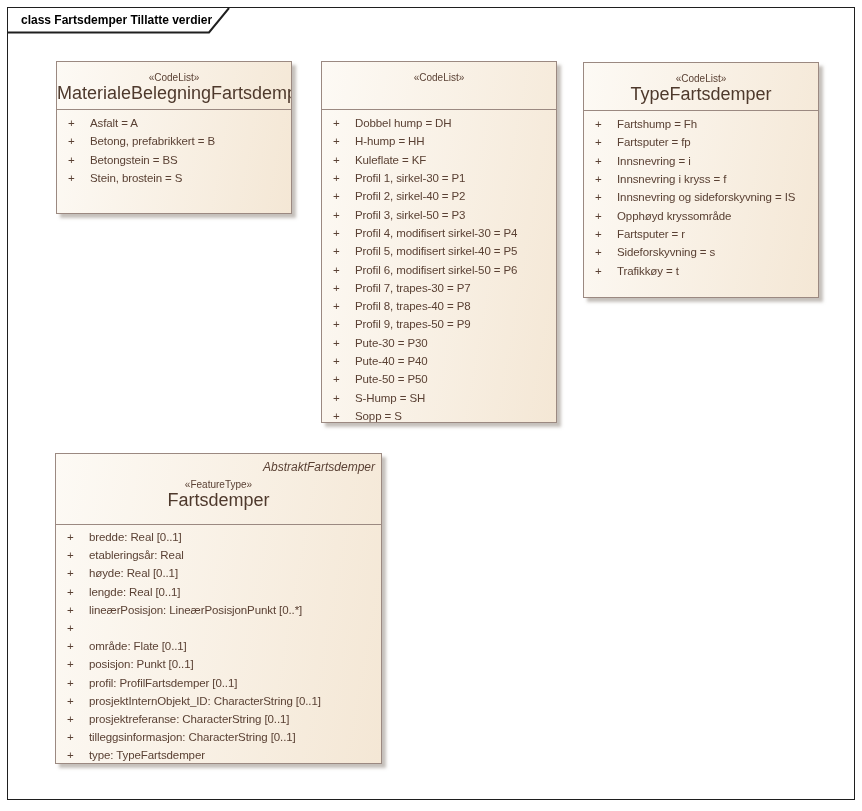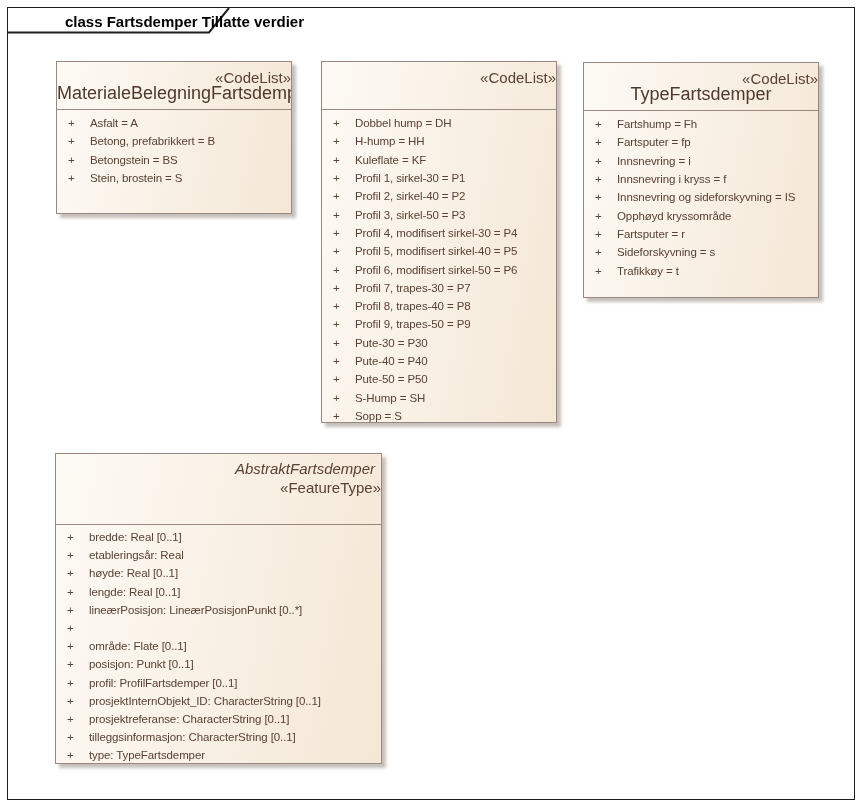--- a/index.html
+++ b/index.html
@@ -23,7 +23,7 @@
   .tab-outline { position: absolute; left: 0; top: 0; }
   .tab-title {
     position: absolute; left: 13px; top: 5px; width: 200px;
-    font-size: 15px; font-weight: bold; color: #000000; white-space: nowrap; margin-left: 44px;
+    font-size: 12px; font-weight: bold; color: #000000; white-space: nowrap;
   }
   .uml-box {
     position: absolute; box-sizing: border-box;

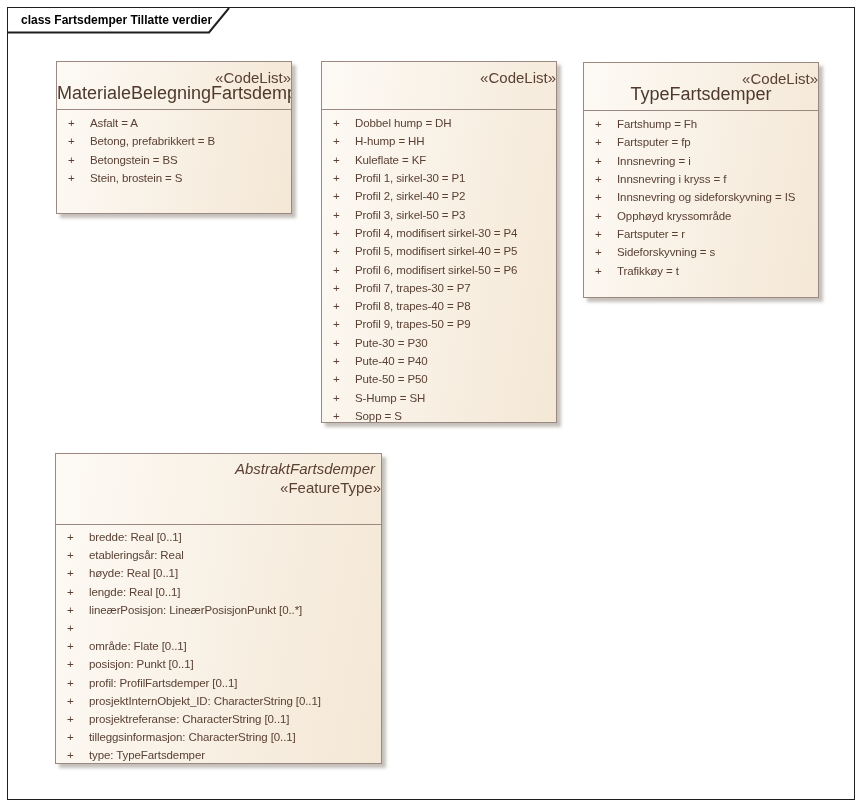--- a/index.html
+++ b/index.html
@@ -45,7 +45,7 @@
     text-align: right; font-style: italic; font-size: 15px;
     color: var(--box-text); padding: 2px 6px 3px 0;
   }
-  .stereotype { font-size: 15px; line-height: 15px; text-align: right; }
+  .stereotype { font-size: 10px; line-height: 15px; }
   .class-name { font-size: 18px; font-weight: normal; line-height: 17px; color: var(--name-text); }
   .attrs { padding-top: 4px; }
   .b4 .attrs { padding-top: 3px; }

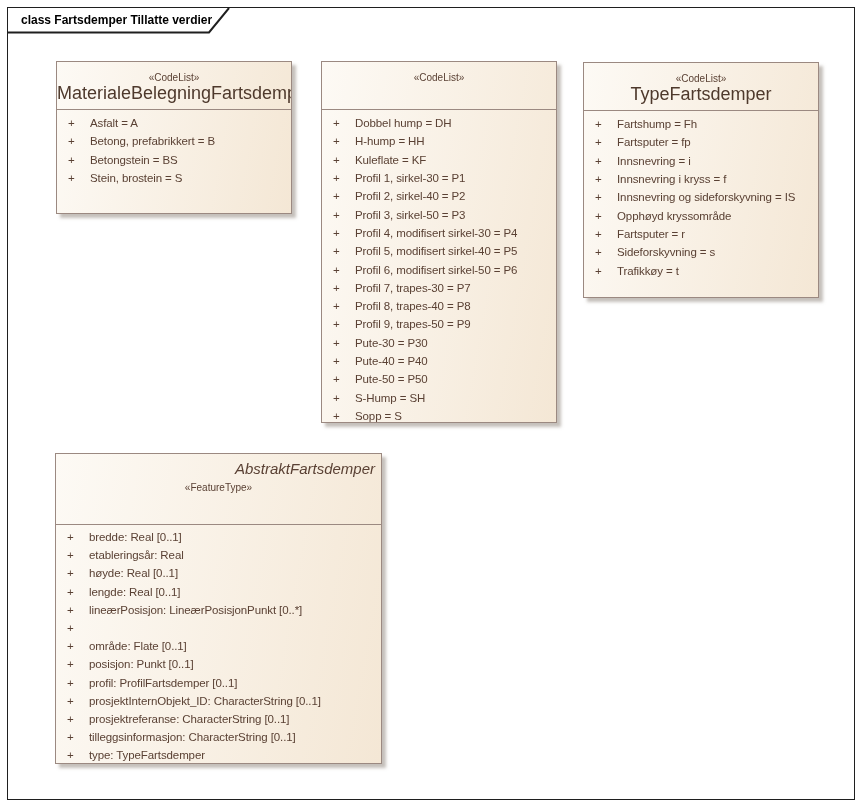--- a/index.html
+++ b/index.html
@@ -42,7 +42,7 @@
   }
   .b4 .box-header { height: 71px; padding-top: 4px; }
   .parent-name {
-    text-align: right; font-style: italic; font-size: 15px;
+    text-align: right; font-style: italic; font-size: 12px;
     color: var(--box-text); padding: 2px 6px 3px 0;
   }
   .stereotype { font-size: 10px; line-height: 15px; }

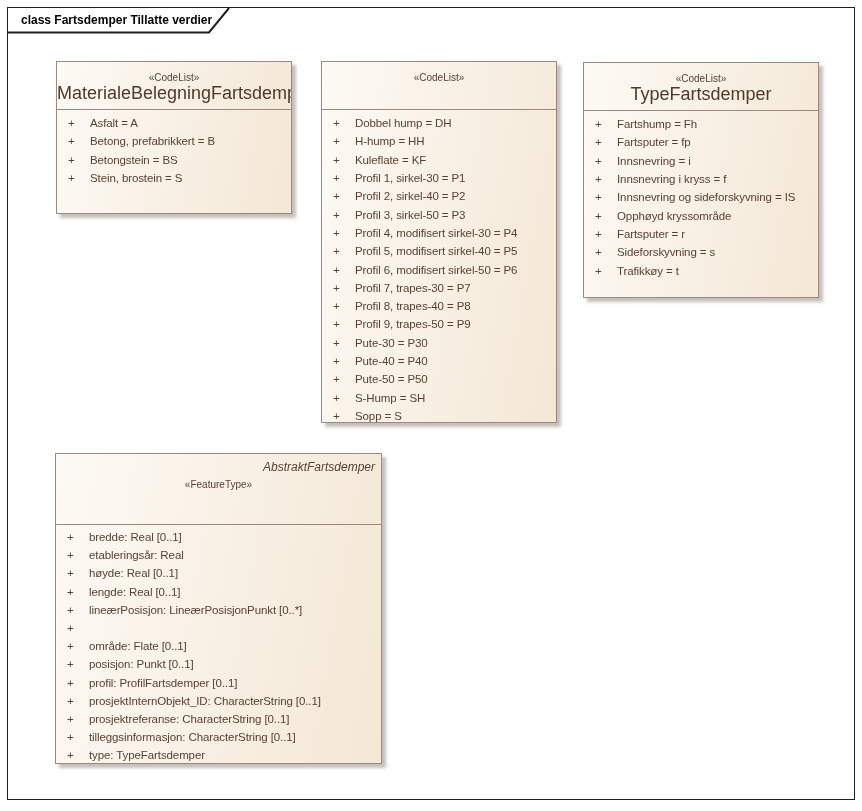--- a/index.html
+++ b/index.html
@@ -218,6 +218,7 @@
       <div class="box-header">
         <div class="parent-name">AbstraktFartsdemper</div>
         <div class="stereotype">«FeatureType»</div>
+        <div class="class-name">Fartsdemper</div>
       </div>
       <div class="attrs">
           <div class="attr-row">

